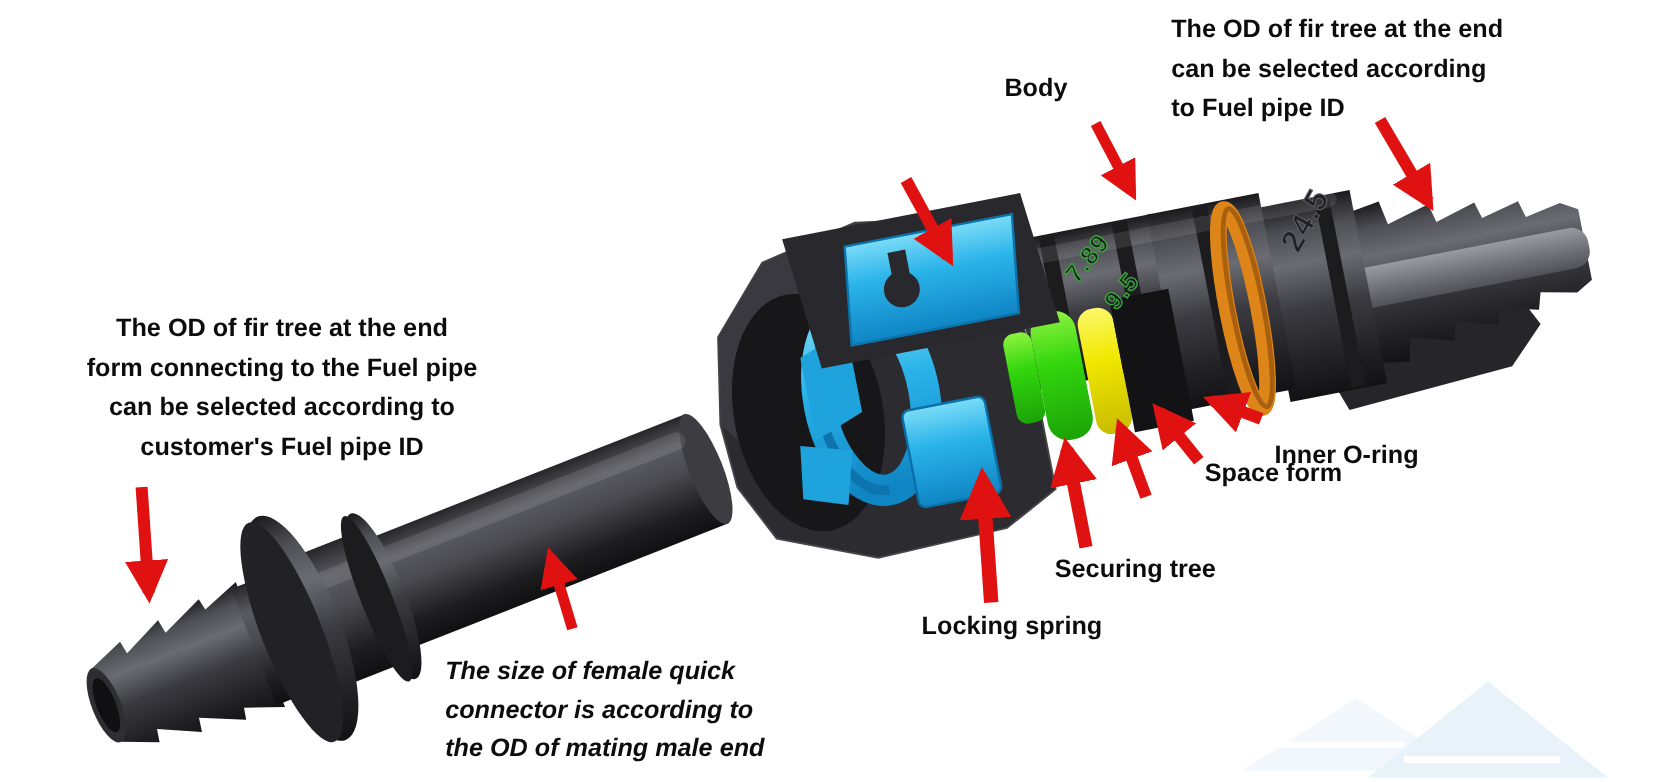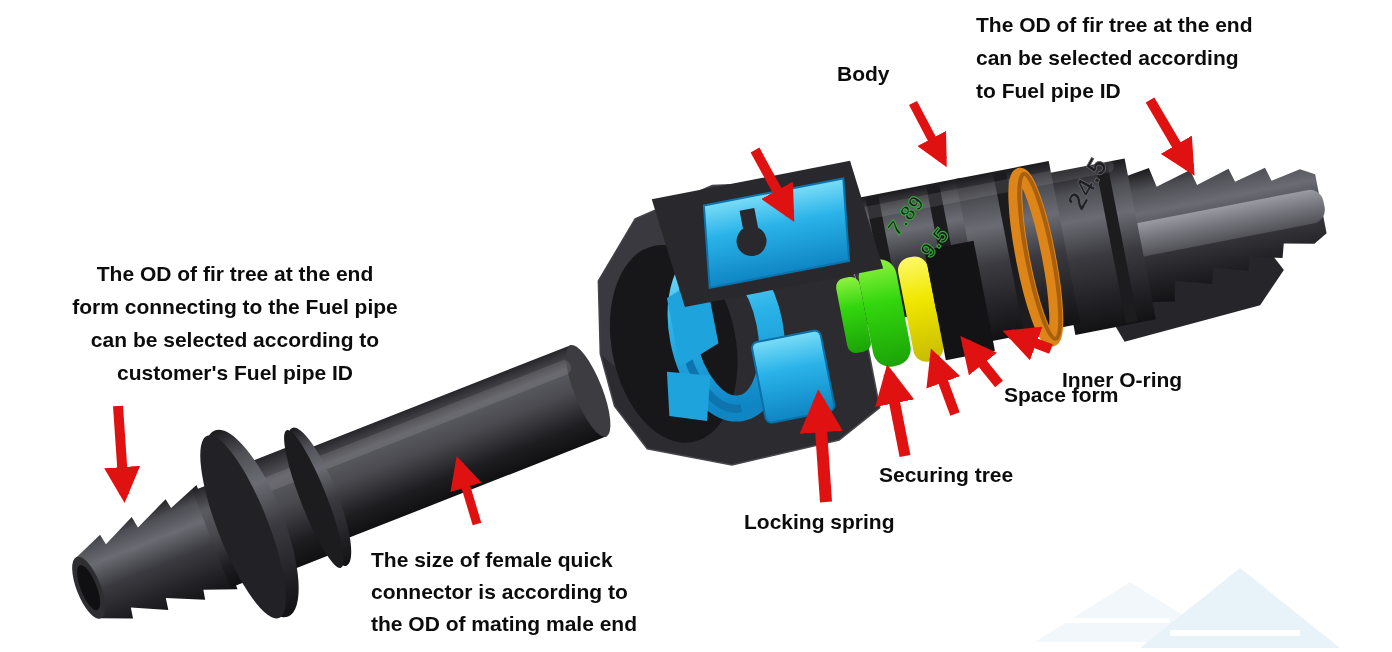--- a/index.html
+++ b/index.html
@@ -171,7 +171,7 @@
 
   <div class="label" style="left:879px;top:458px;">Securing tree</div>
 
-  <div class="label" style="left:744px;top:505px;">Locking spring</div>
+  <div class="label" style="left:768px;top:505px;">Locking spring</div>
 
   <div class="label tight" style="left:371px;top:544px;">The size of female quick
 connector is according to

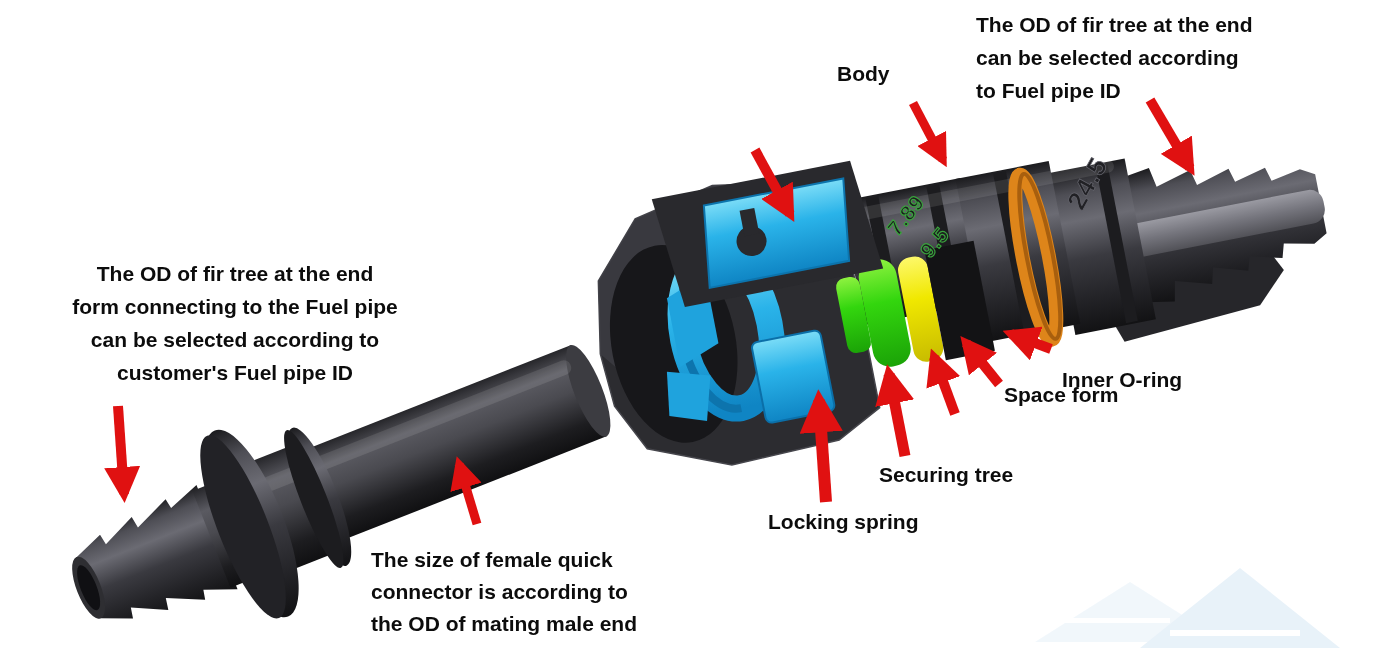--- a/index.html
+++ b/index.html
@@ -173,7 +173,7 @@
 
   <div class="label" style="left:768px;top:505px;">Locking spring</div>
 
-  <div class="label tight" style="left:371px;top:544px;">The size of female quick
+  <div class="label tight" style="left:371px;top:544px;font-style:italic;">The size of female quick
 connector is according to
 the OD  of mating male end</div>
 </div>

